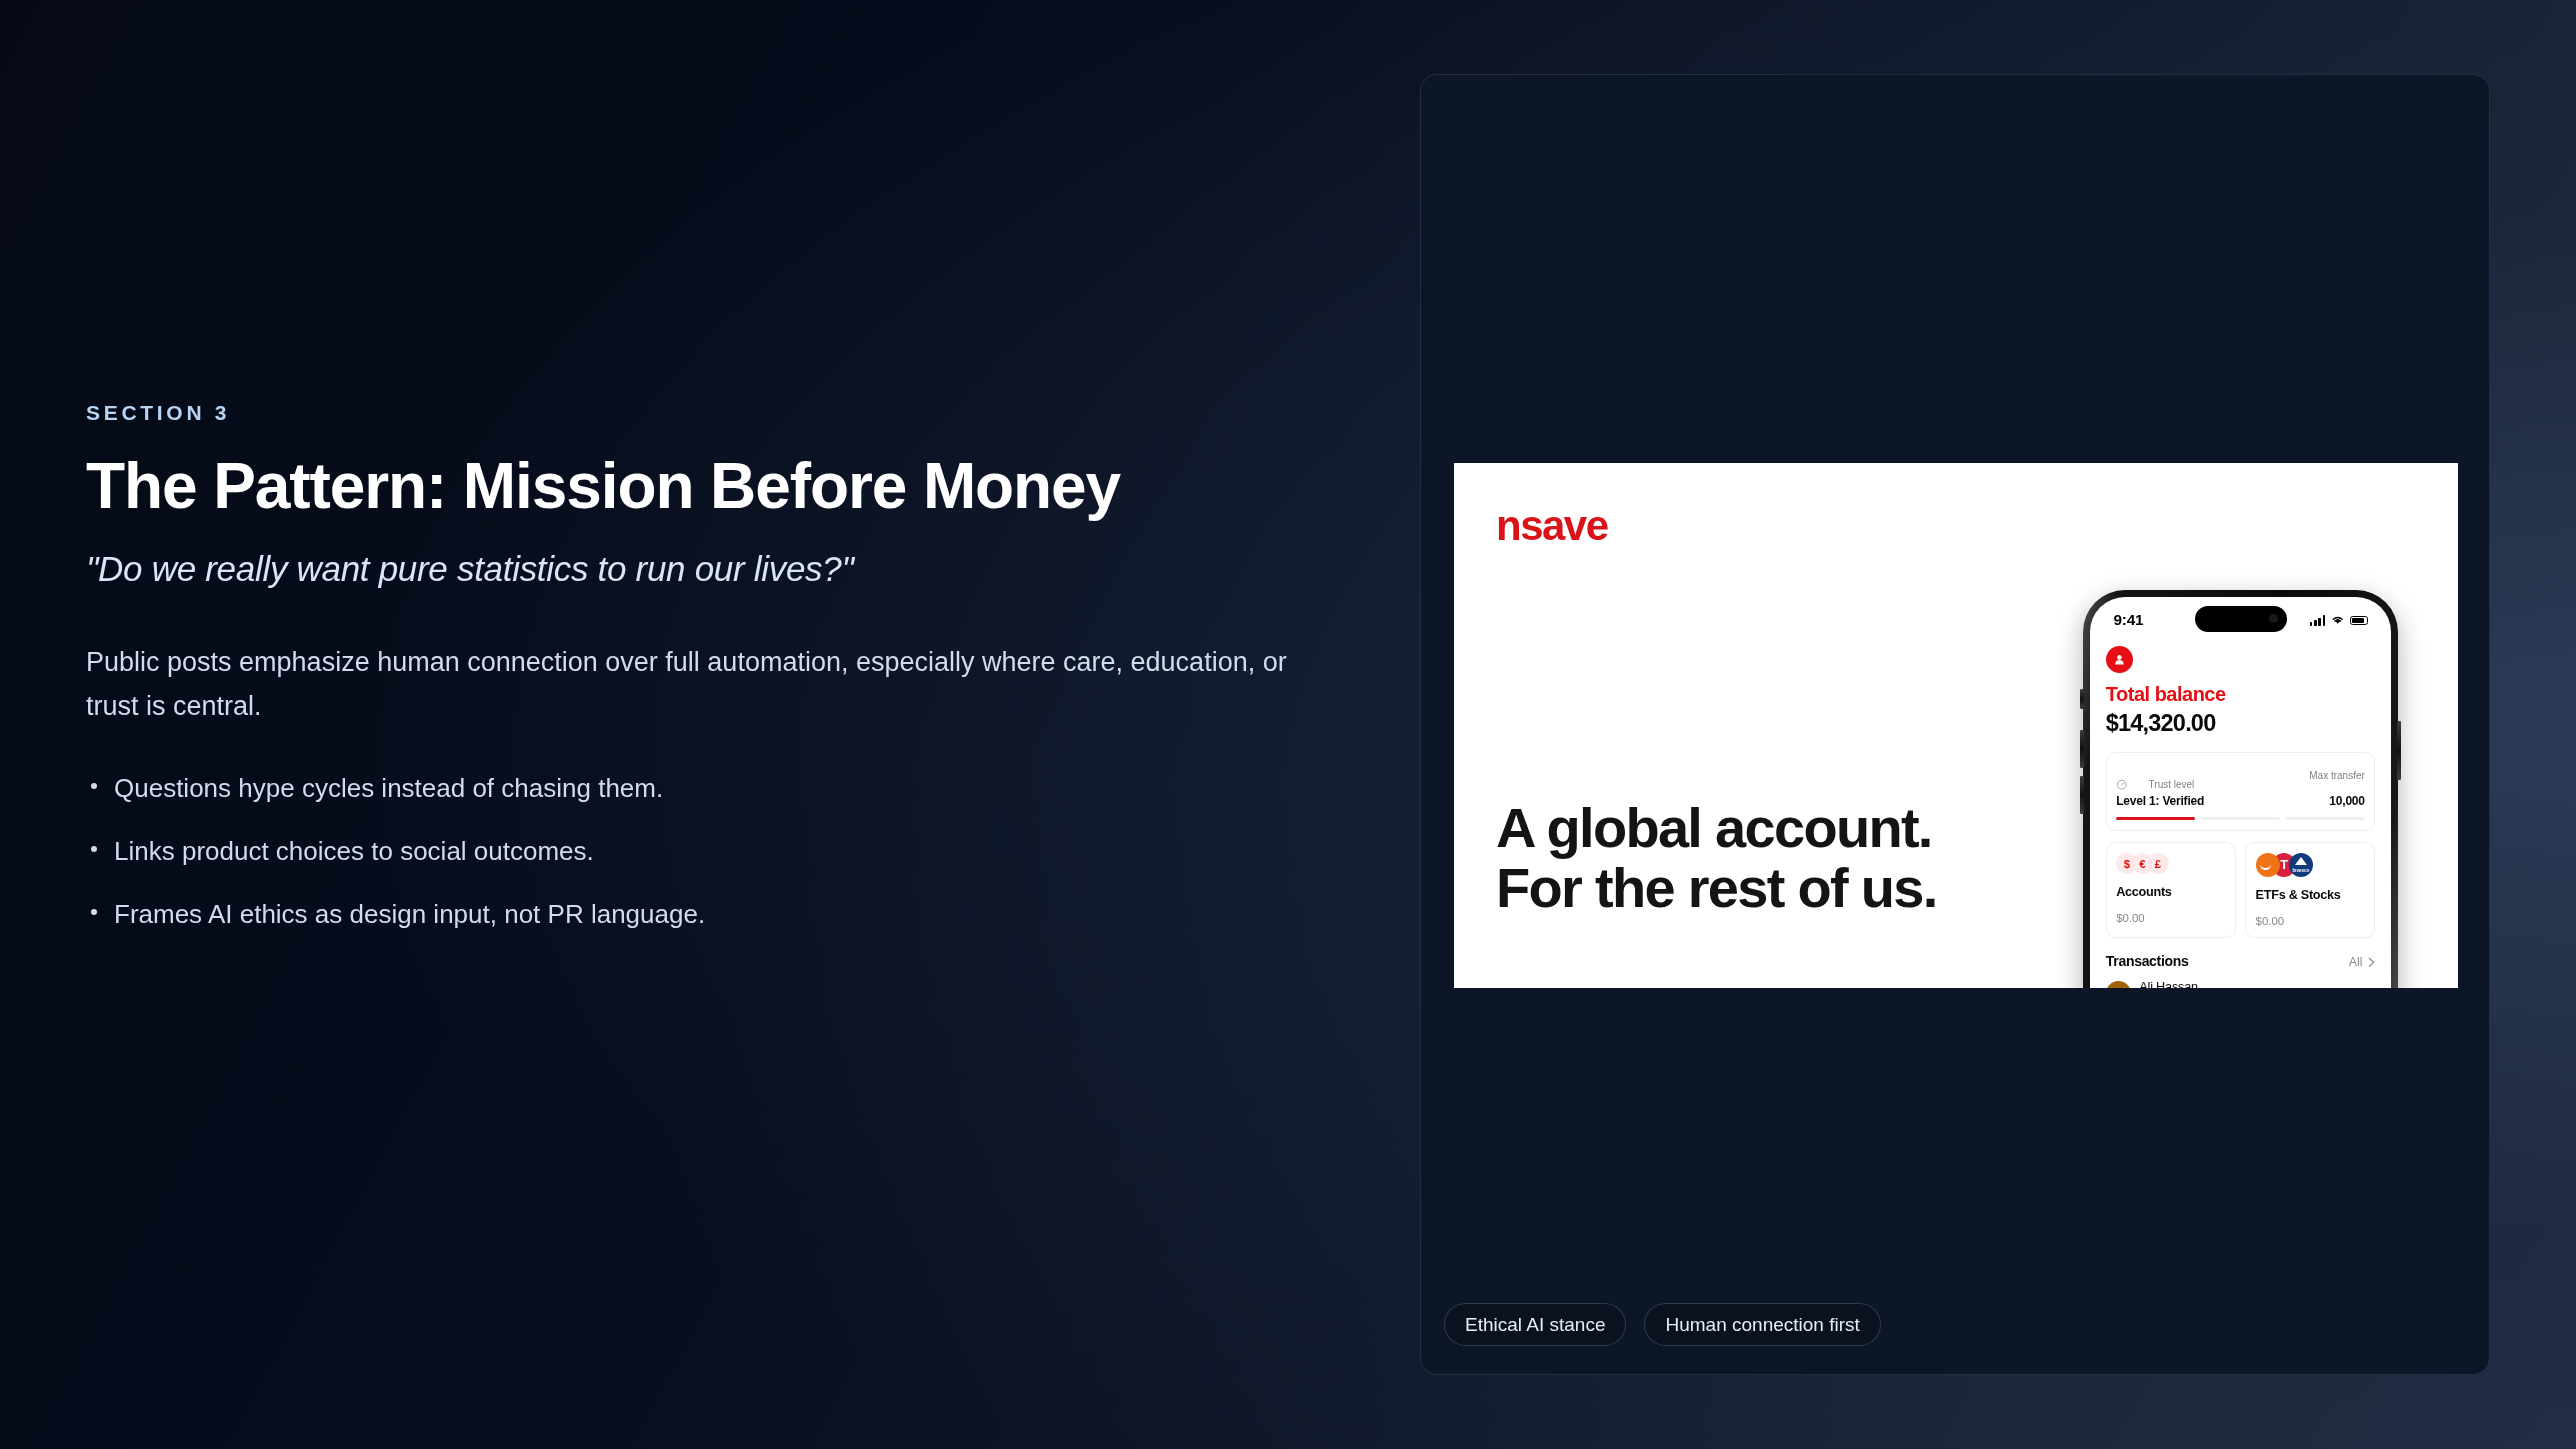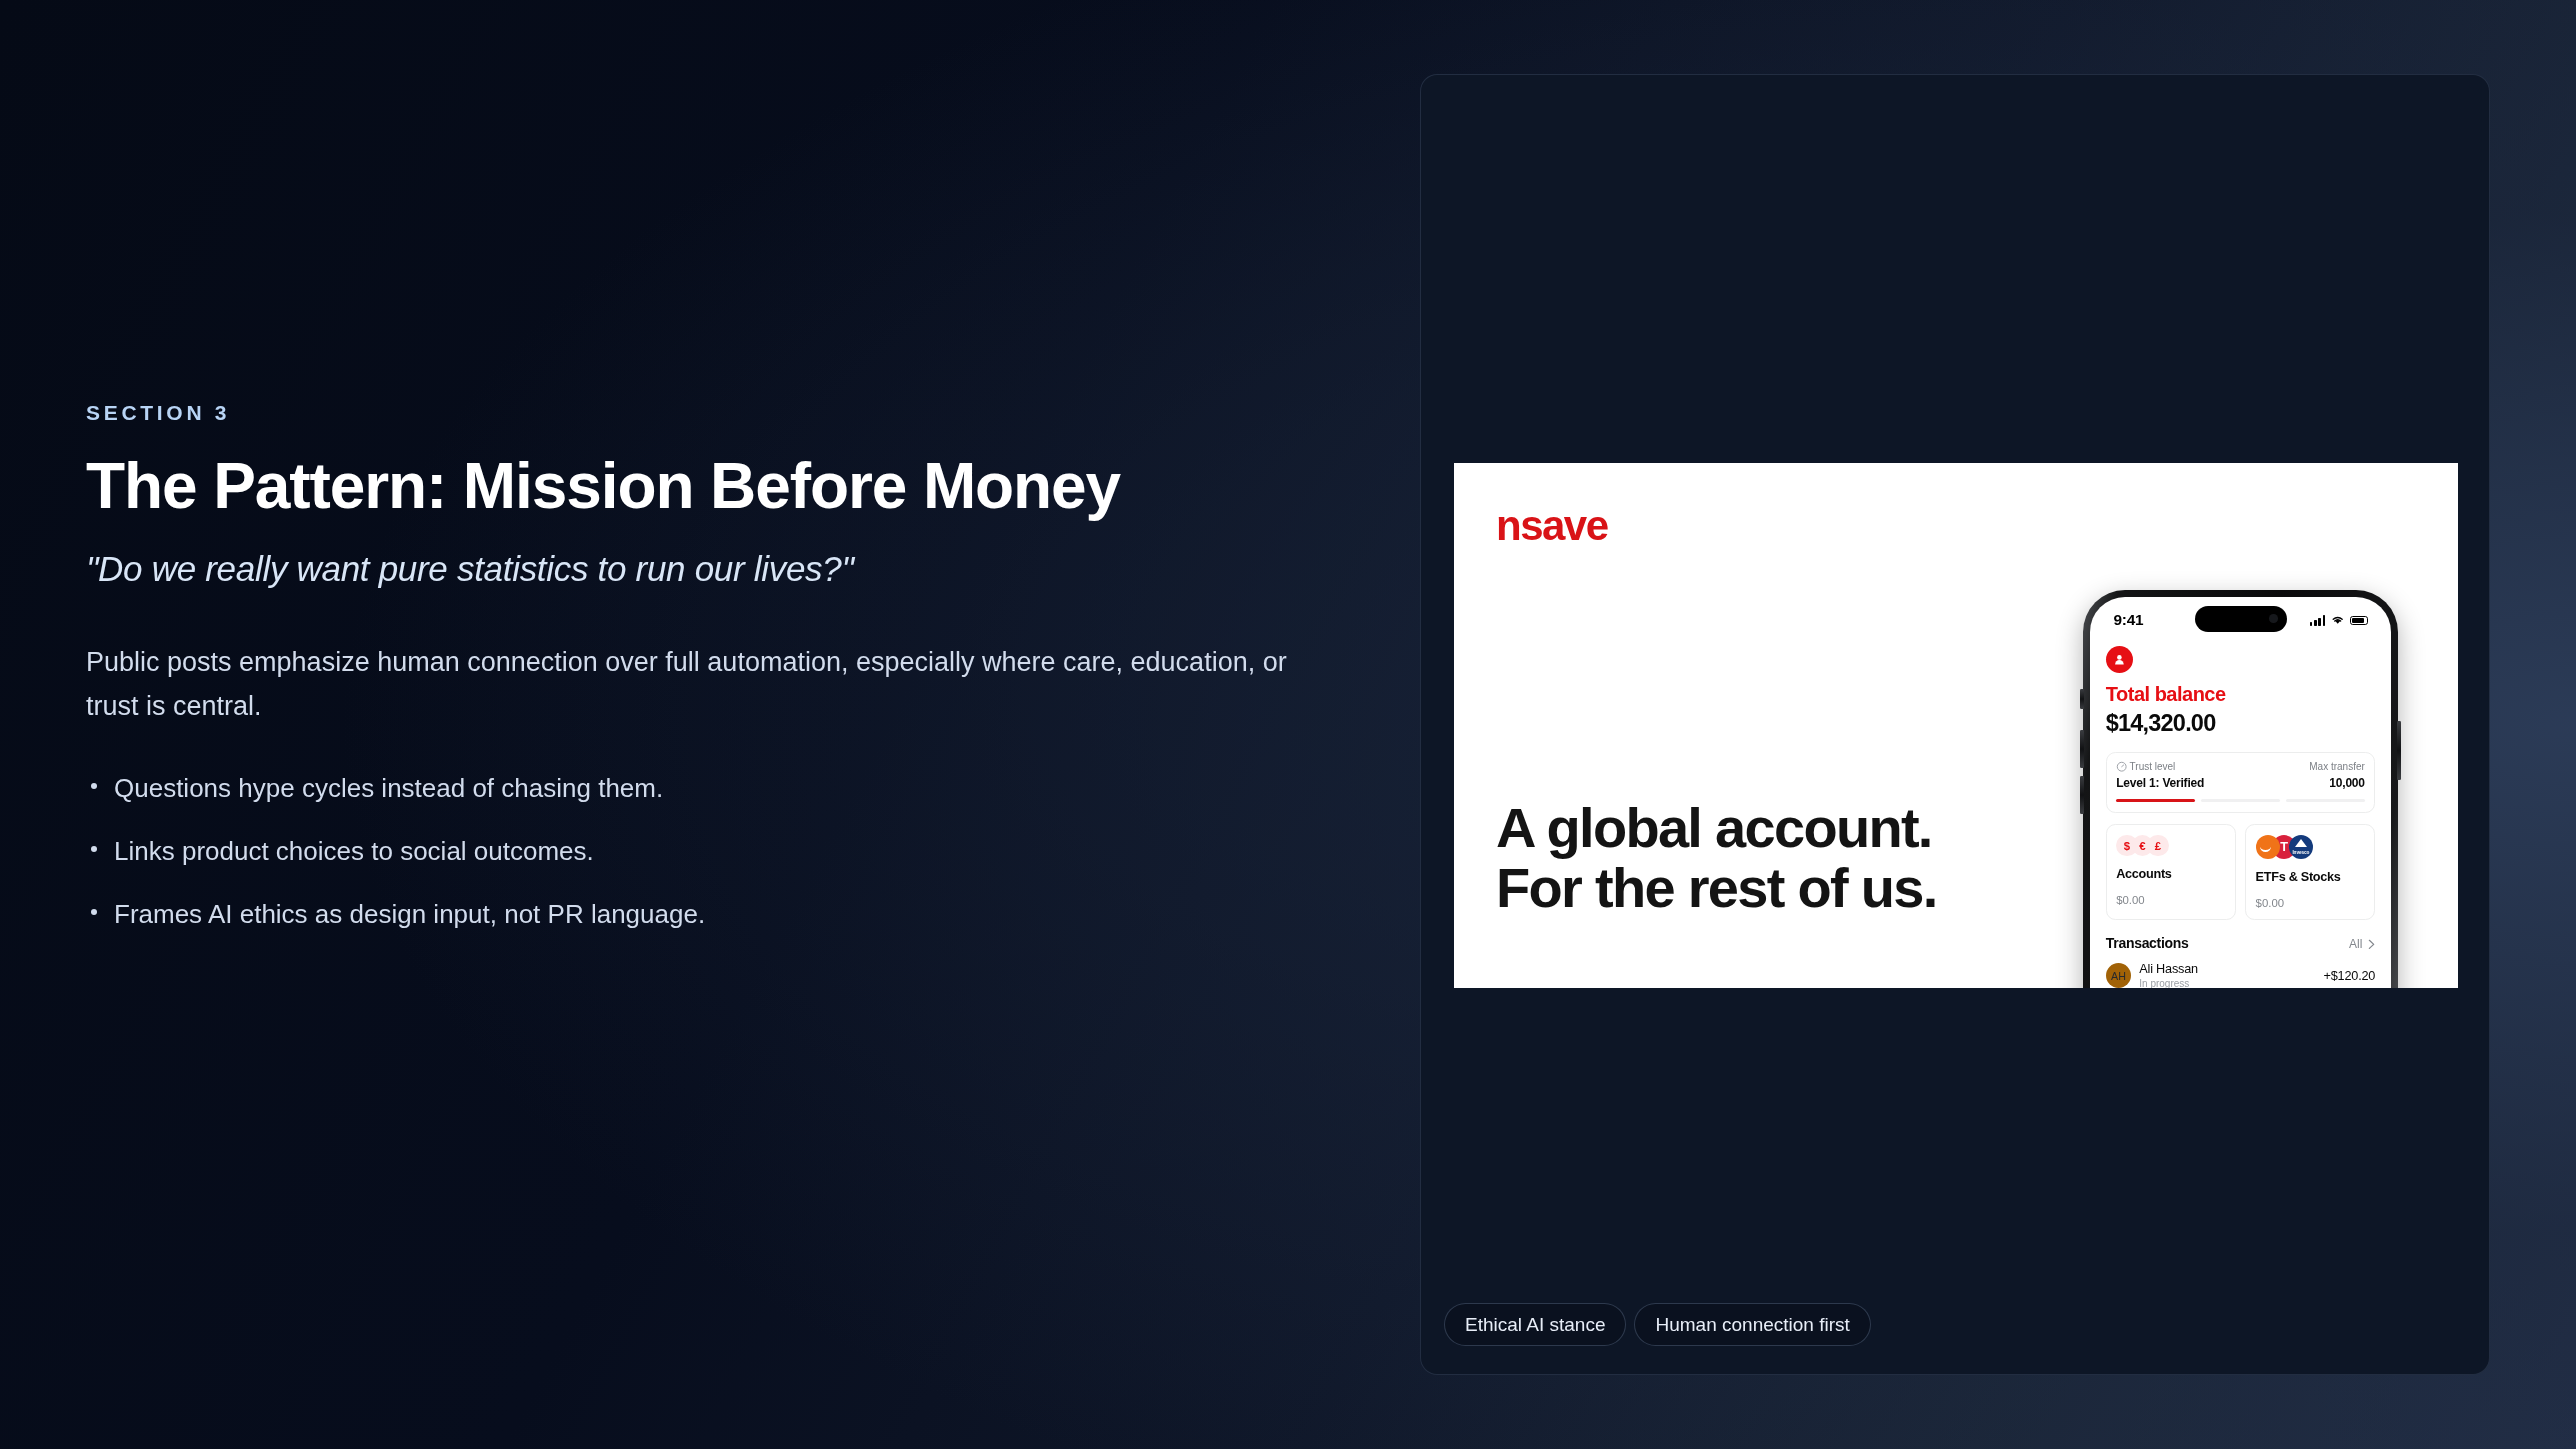--- a/index.html
+++ b/index.html
@@ -137,7 +137,7 @@
     padding:8px 9.4px 9.4px 9.4px;
   }
   .trust-top { display:flex; justify-content:space-between; align-items:center; }
-  .trust-top-l { display:flex; align-items:center; gap:2px; }
+  .trust-top-l { display:flex; align-items:center; gap:21px;margin-top:18px; }
   .trust-lbl { font-size:10px; color:#7b7f85; }
   .trust-row2 { display:flex; justify-content:space-between; align-items:baseline; margin-top:4px; }
   .trust-val { font-size:12px; font-weight:700; color:#0a0a0a; letter-spacing:-0.2px; }

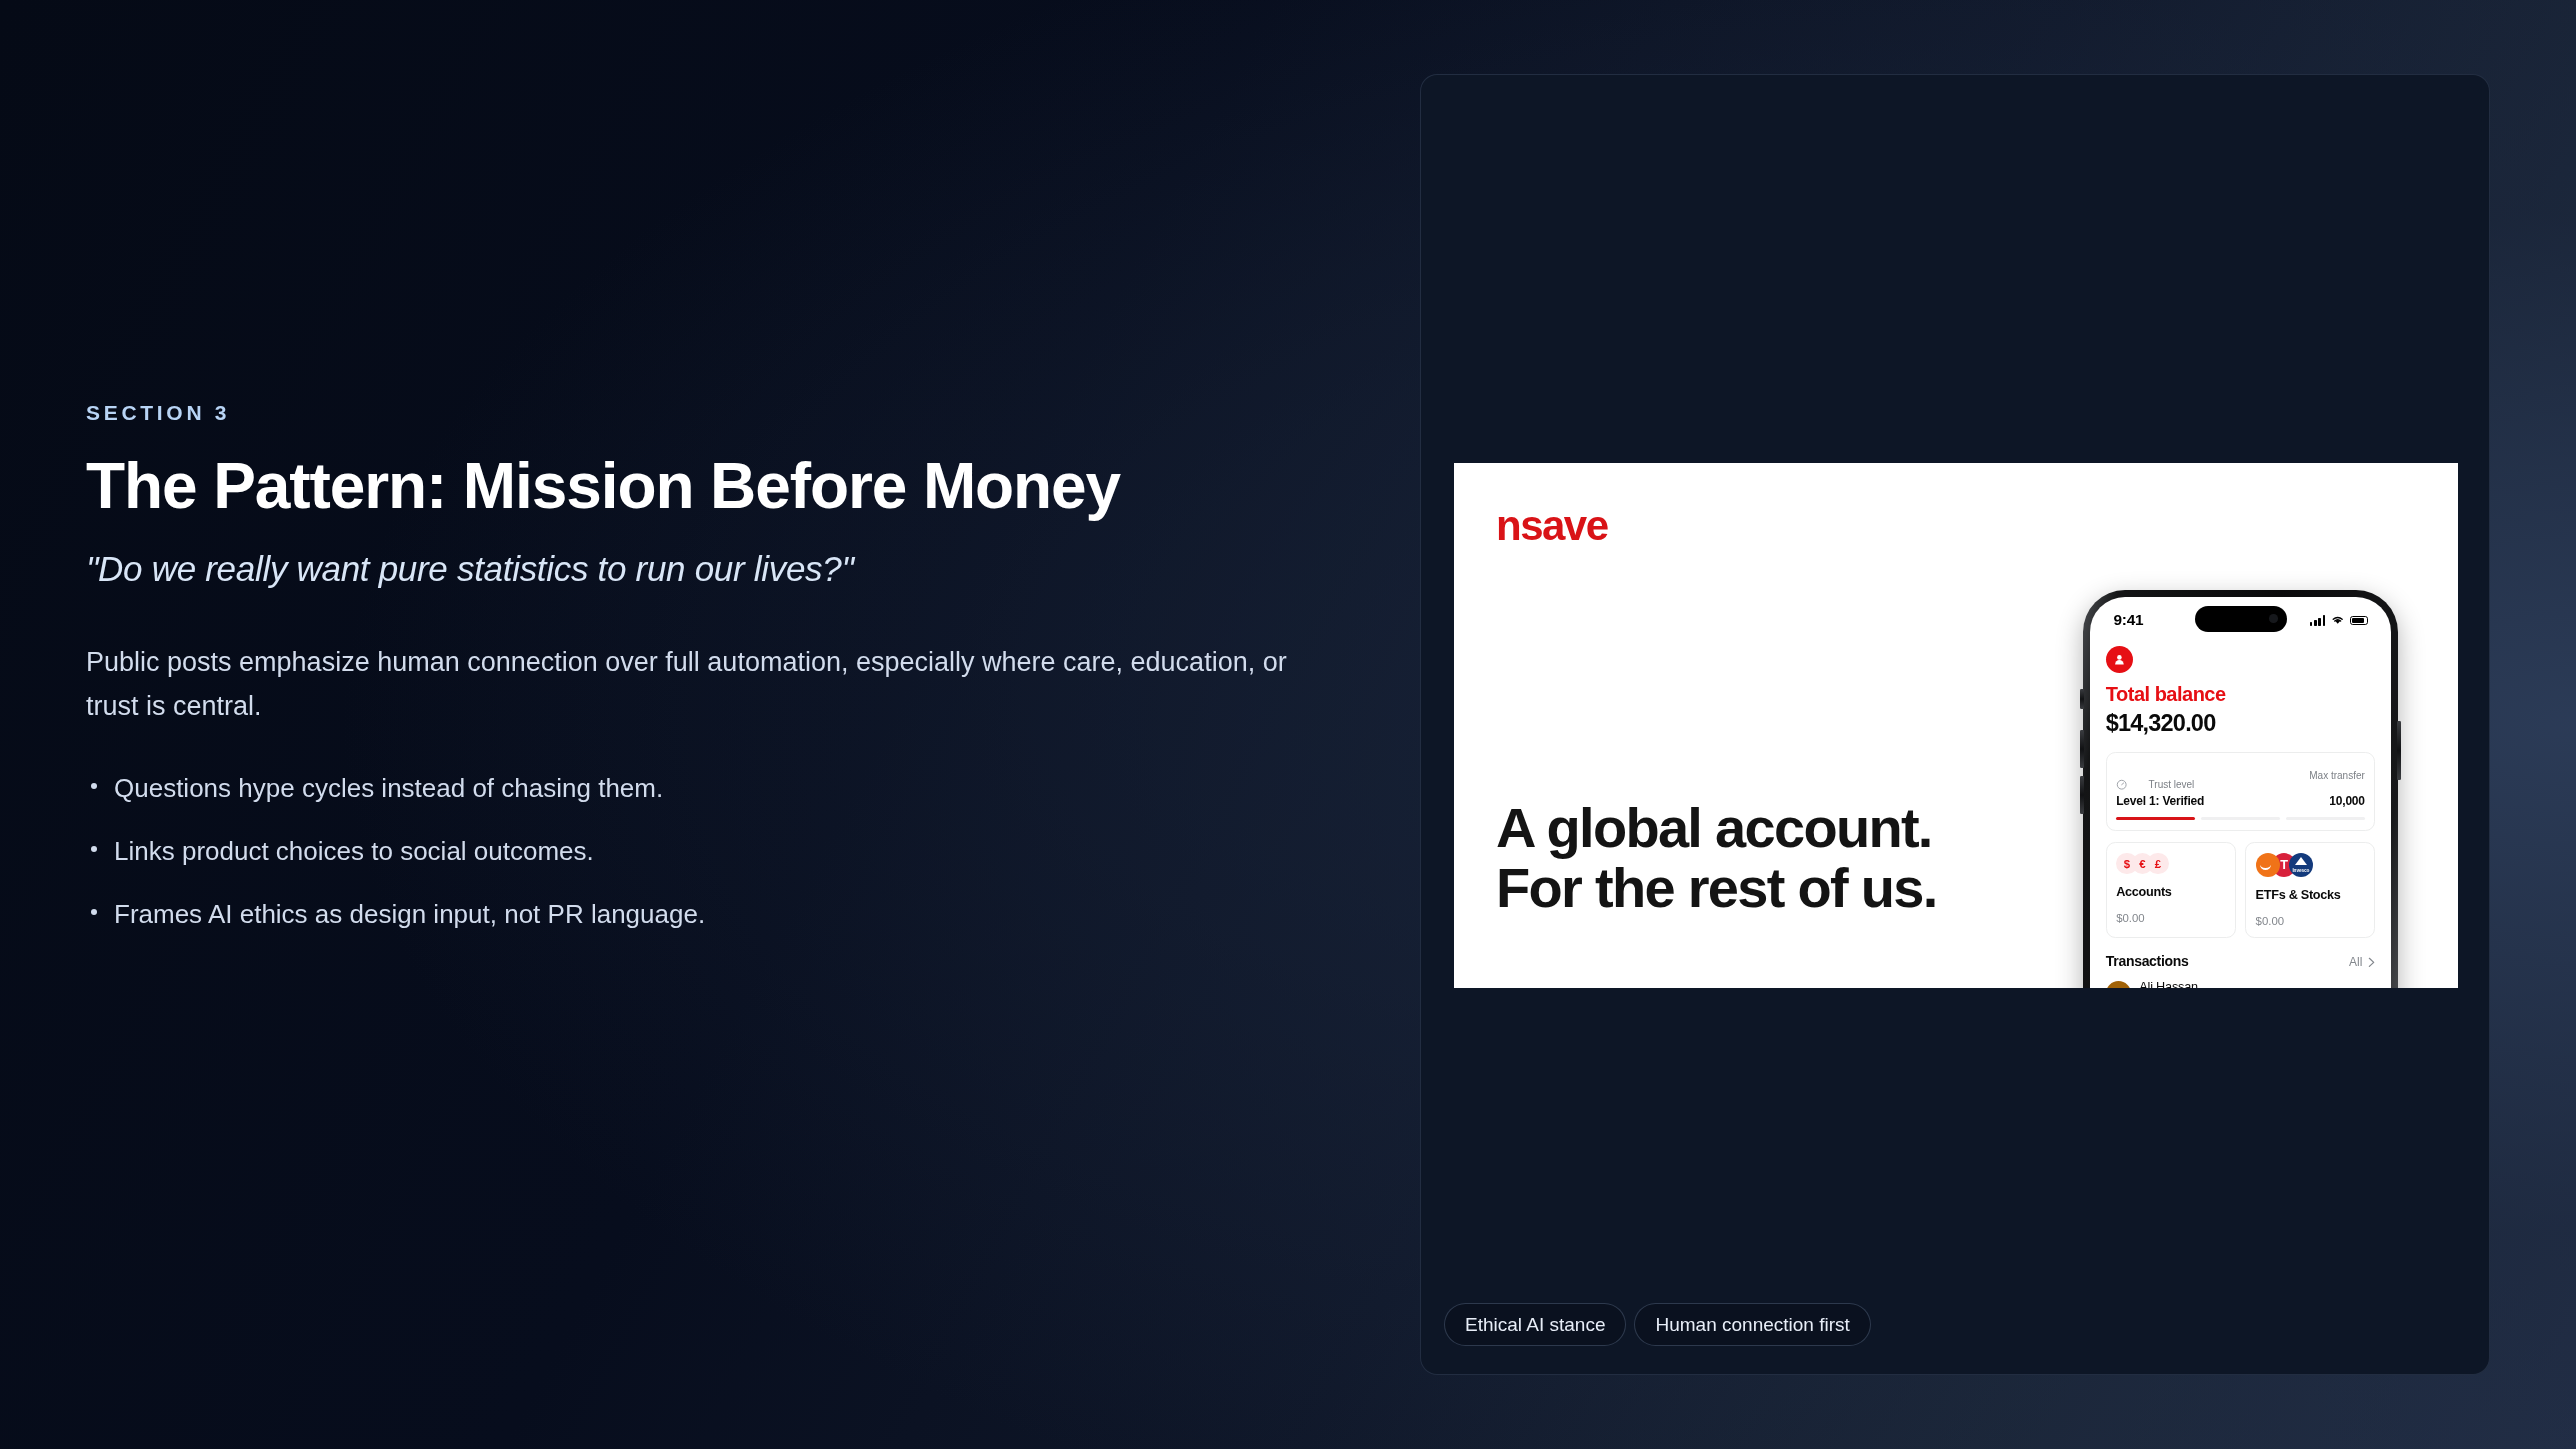--- a/index.html
+++ b/index.html
@@ -185,7 +185,7 @@
   .tx-amt { font-size:12.7px; font-weight:500; color:#0a0a0a; letter-spacing:-0.2px; }
 
   
-  .chips { position:absolute; left:23px; bottom:28px; display:flex; gap:8px; }
+  .chips { position:absolute; left:23px; bottom:28px; display:flex; gap:18px; }
   .chip {
     border:1.3px solid rgba(126,148,184,0.30);
     border-radius:670px; padding:9.4px 20px;

